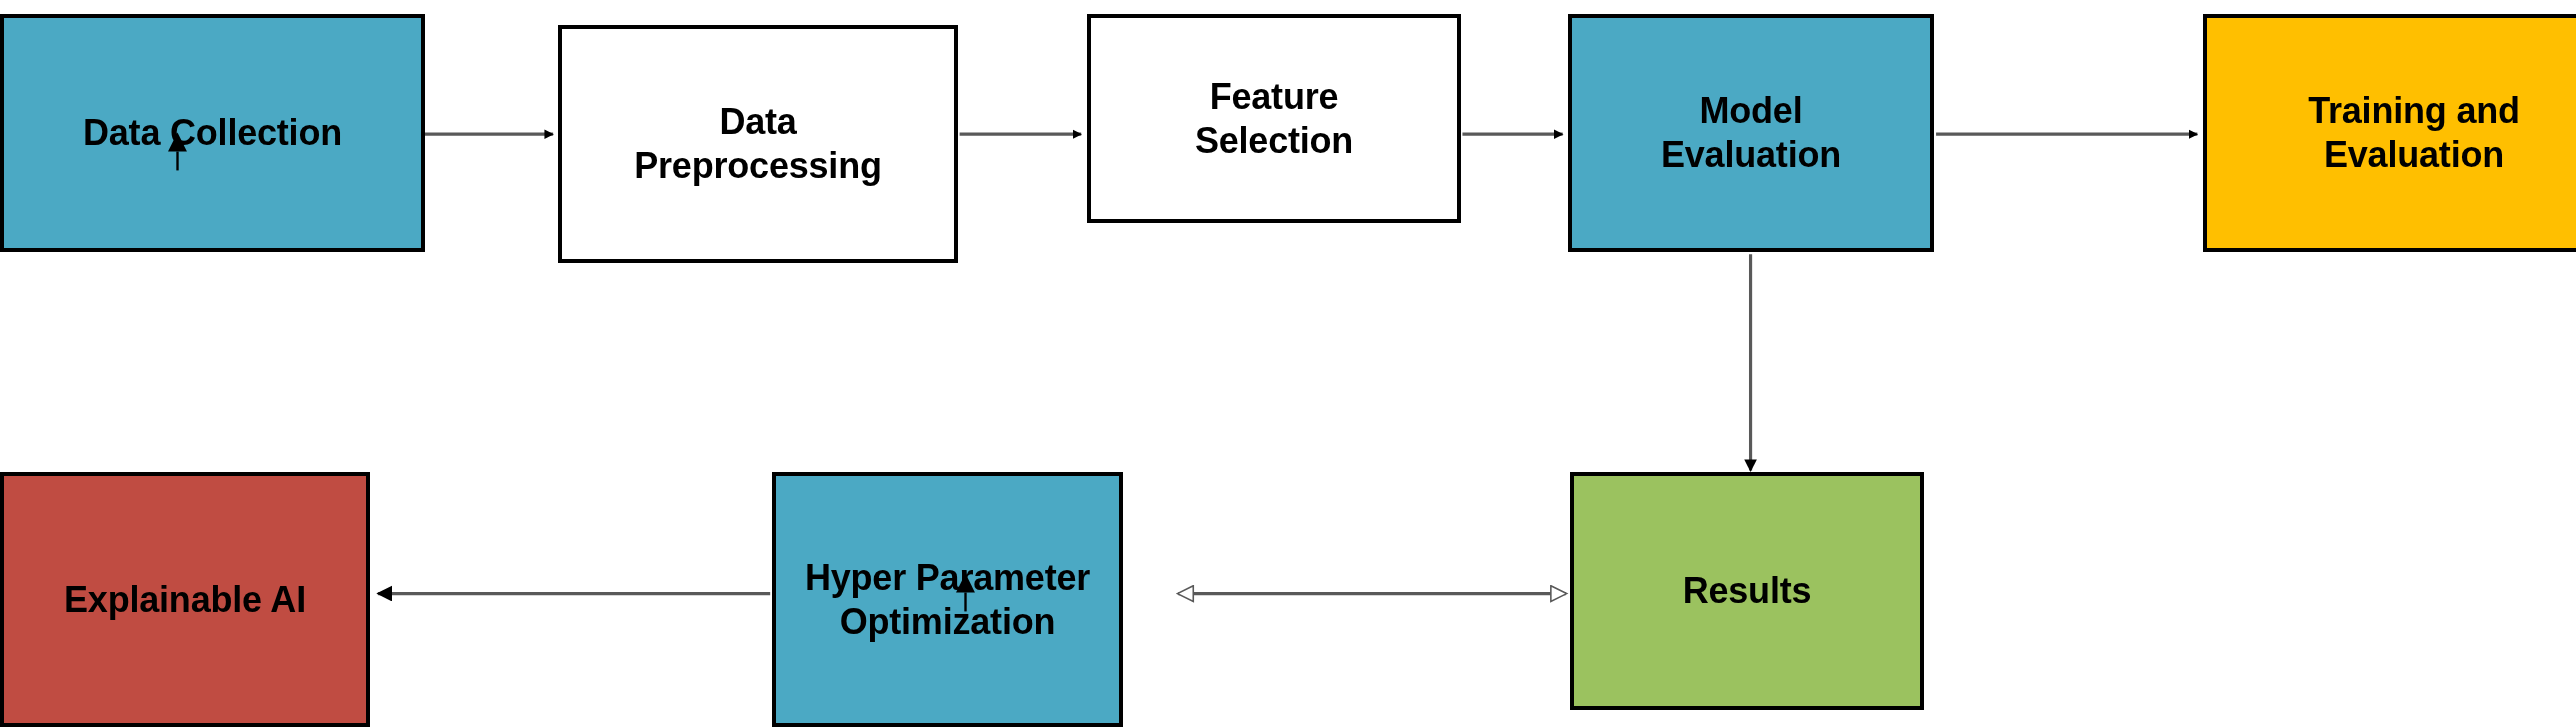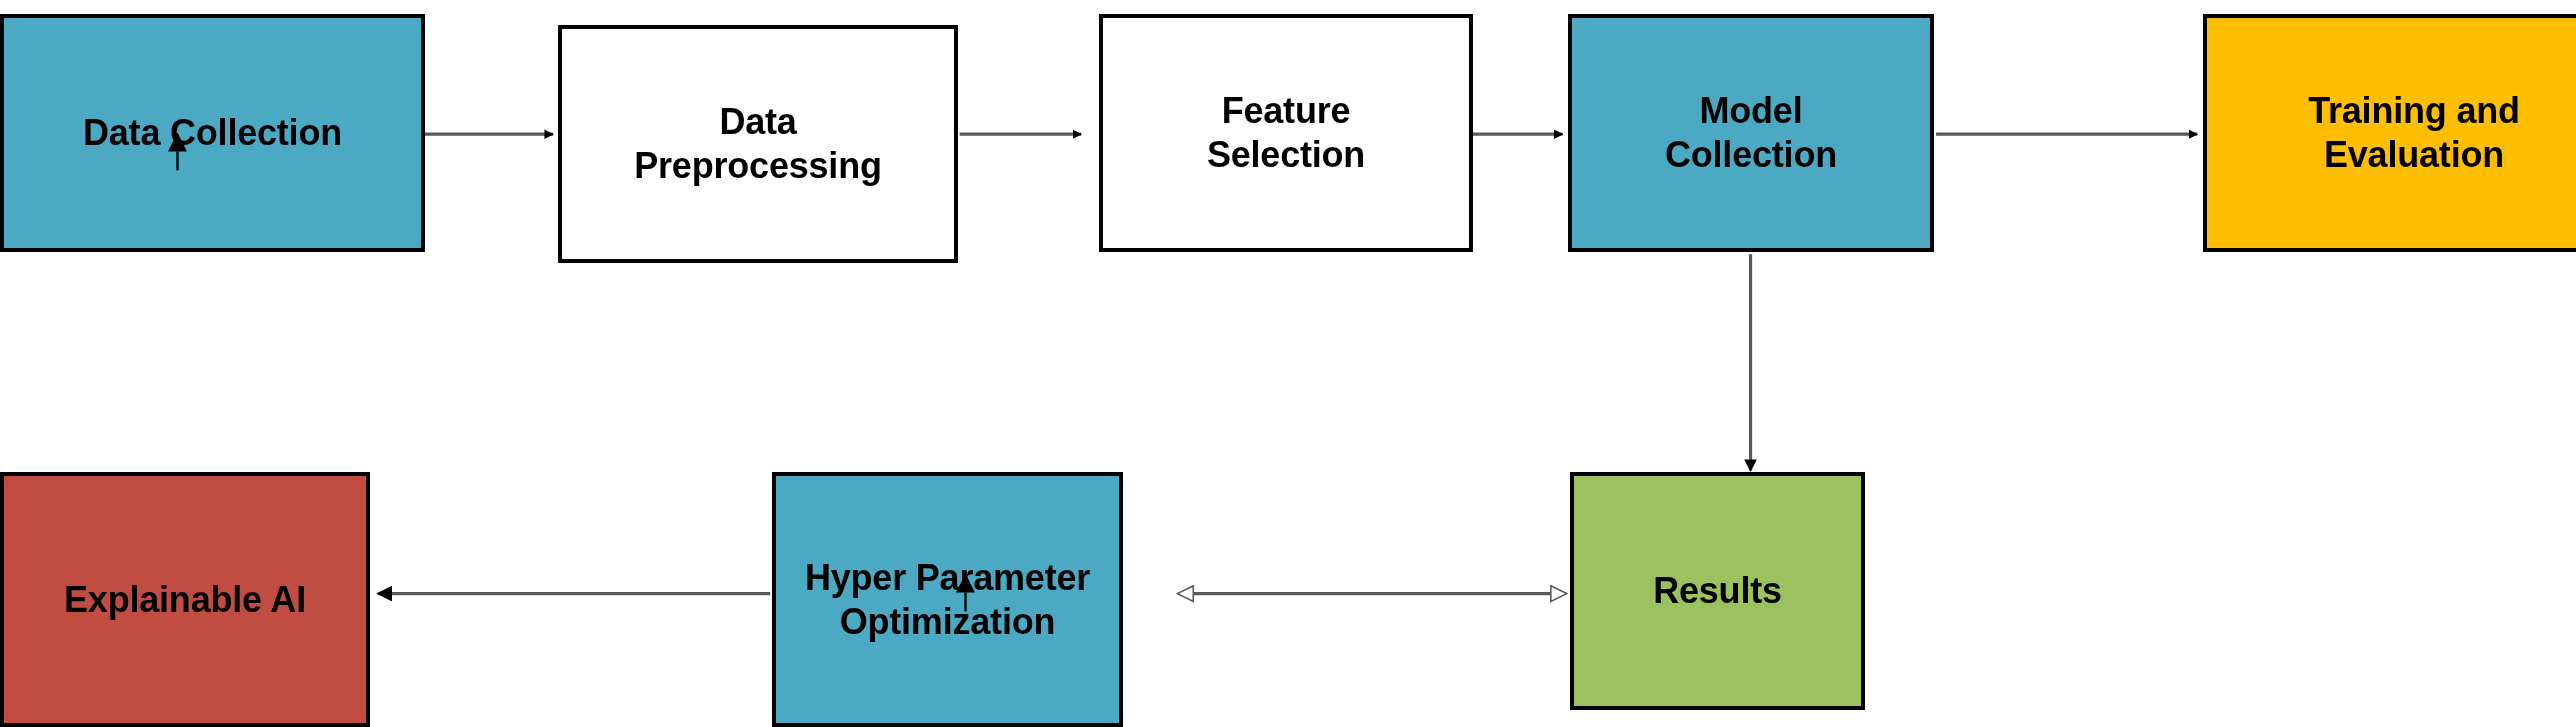--- a/index.html
+++ b/index.html
@@ -102,7 +102,7 @@
 Preprocessing</span>
   </div>
 
-  <div class="node" style="left:1087px; top:14.2px; width:374px; height:238px; background:#FFFFFF;margin-left:12px;">
+  <div class="node" style="left:1087px; top:14.2px; width:374px; height:209px; background:#FFFFFF;">
     <span class="node-label">Feature
 Selection</span>
   </div>

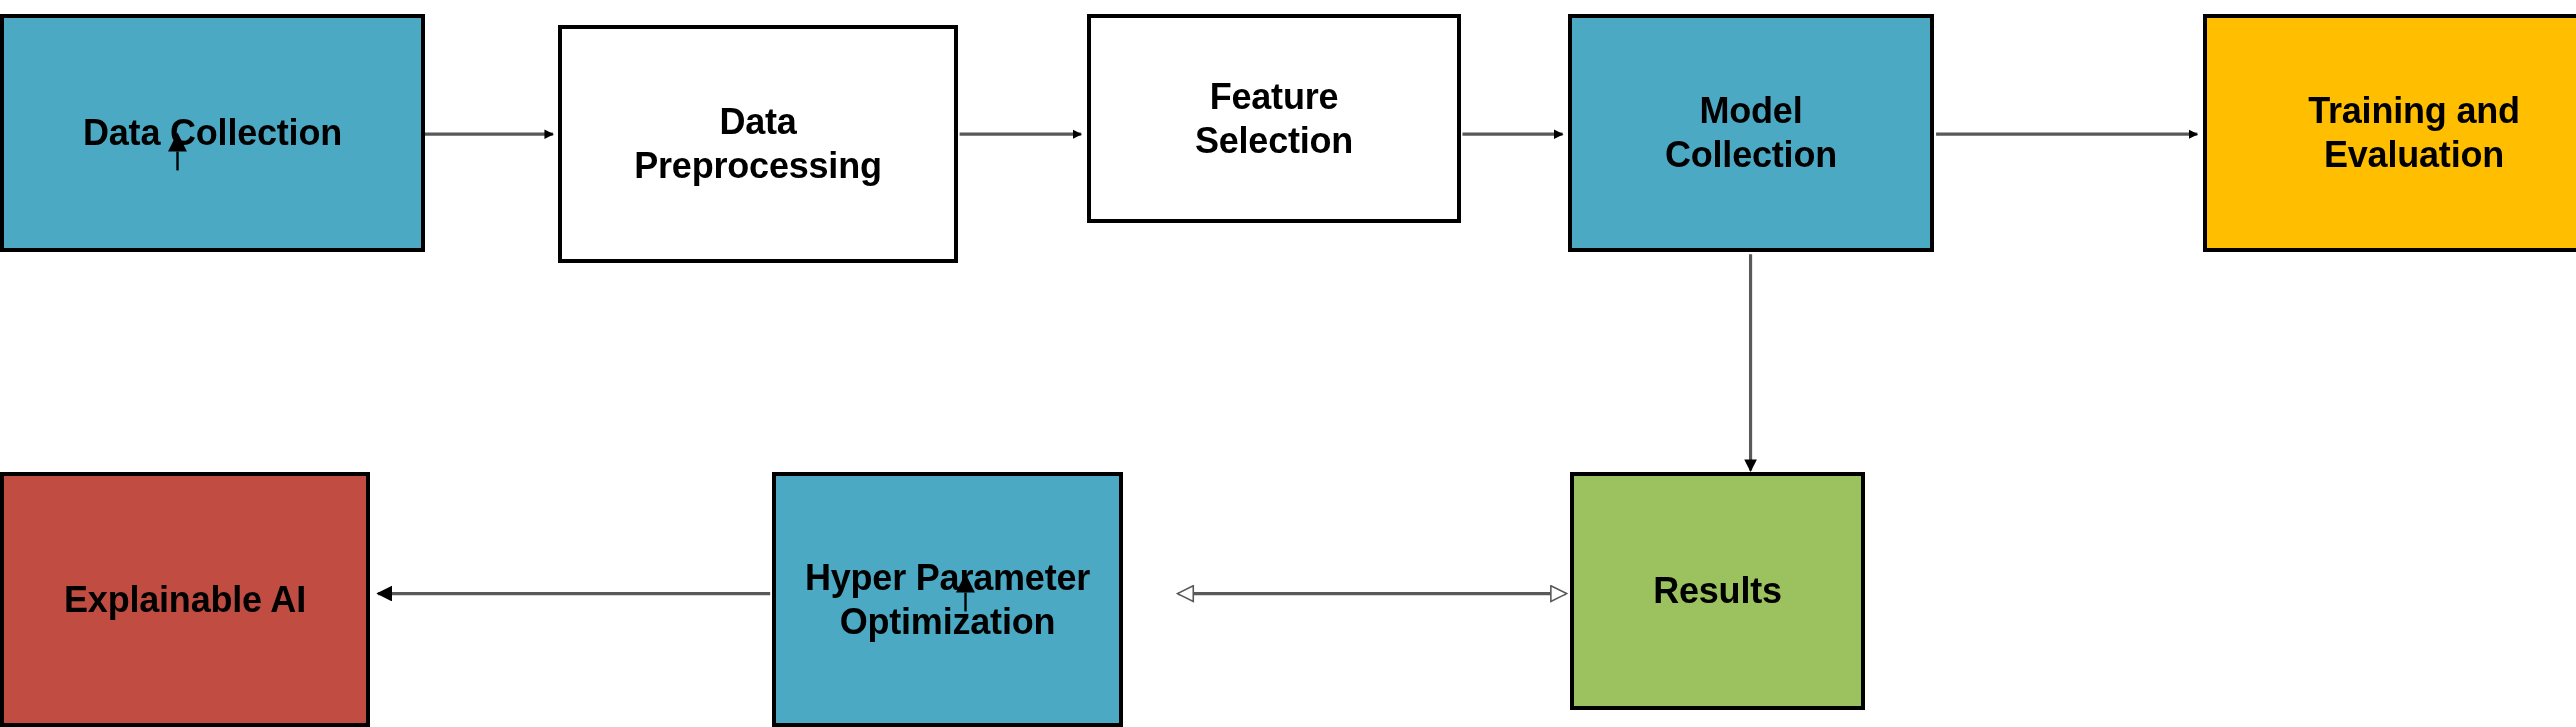--- a/index.html
+++ b/index.html
@@ -109,7 +109,7 @@
 
   <div class="node" style="left:1568px; top:14.2px; width:366px; height:238px; background:#4BA9C4;">
     <span class="node-label">Model
-Collection</span>
+Evaluation</span>
   </div>
 
   <div class="node" style="left:2203px; top:14.2px; width:422px; height:238px; background:#FFBF00;">

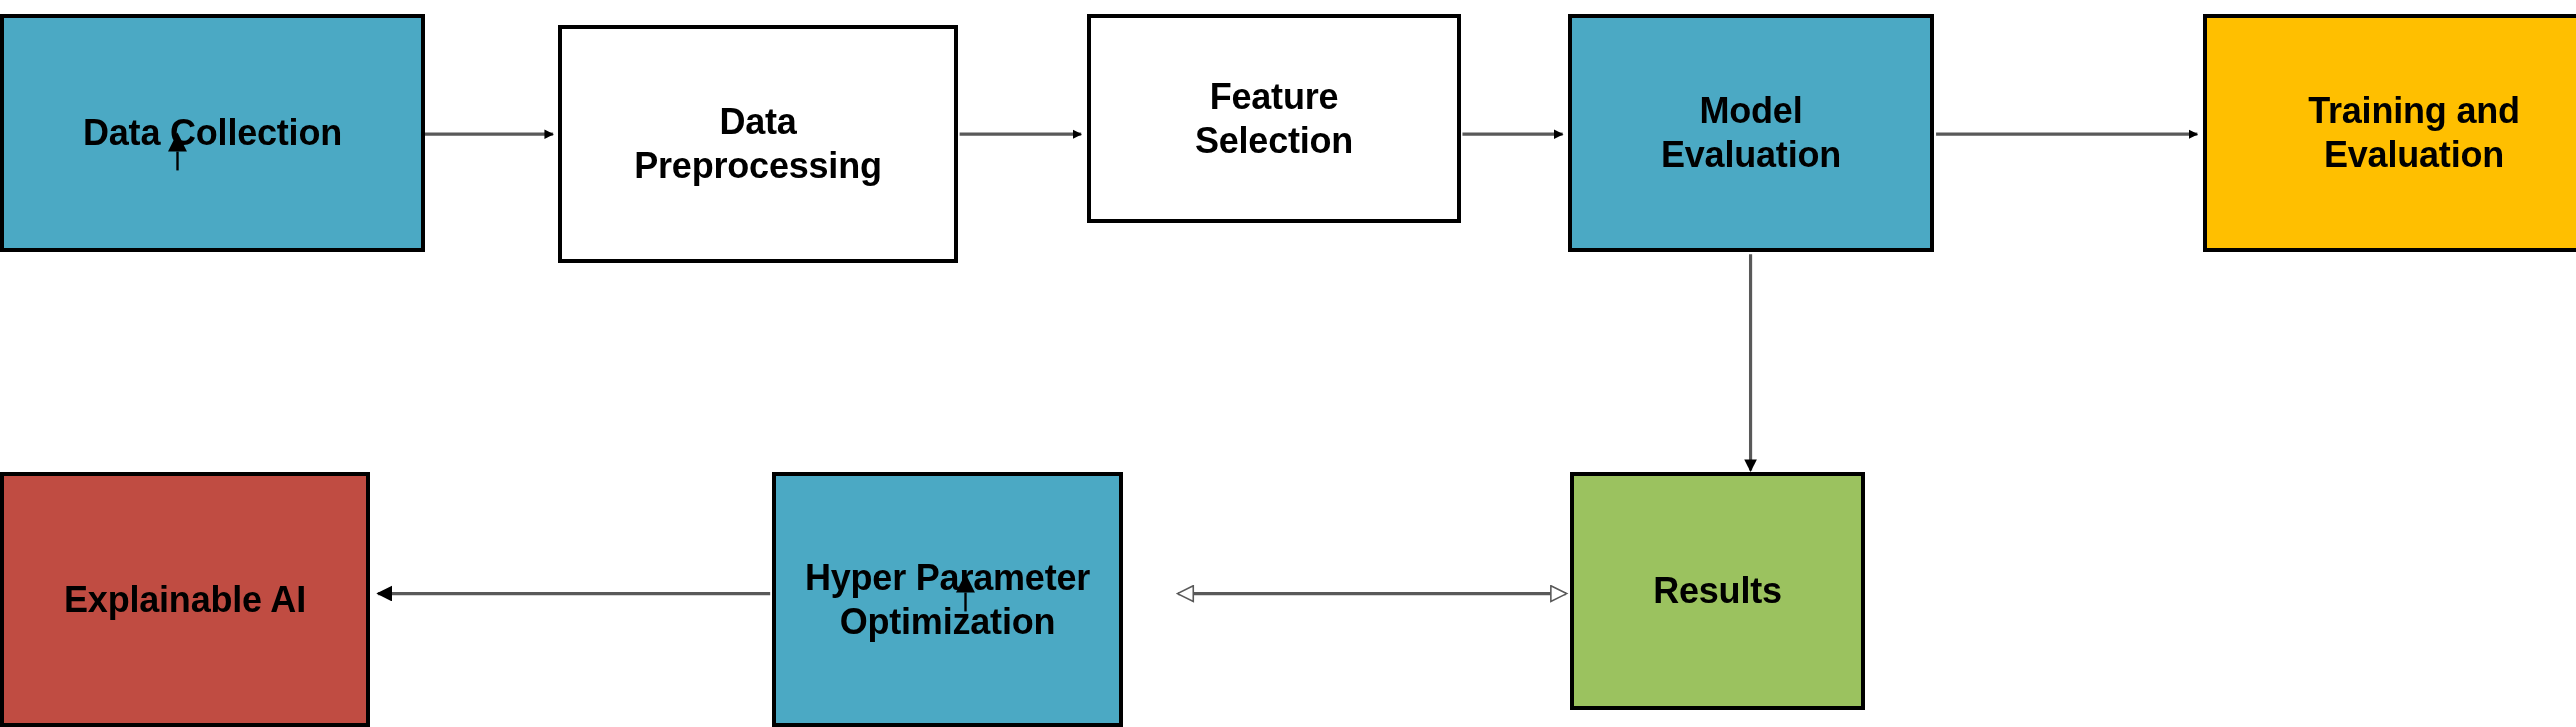--- a/index.html
+++ b/index.html
@@ -126,7 +126,7 @@
 Optimization</span>
   </div>
 
-  <div class="node" style="left:1570px; top:472px; width:295px; height:238px; background:#9BC25F;">
+  <div class="node" style="left:1570px; top:472px; width:354px; height:238px; background:#9BC25F;">
     <span class="node-label">Results</span>
   </div>
 

